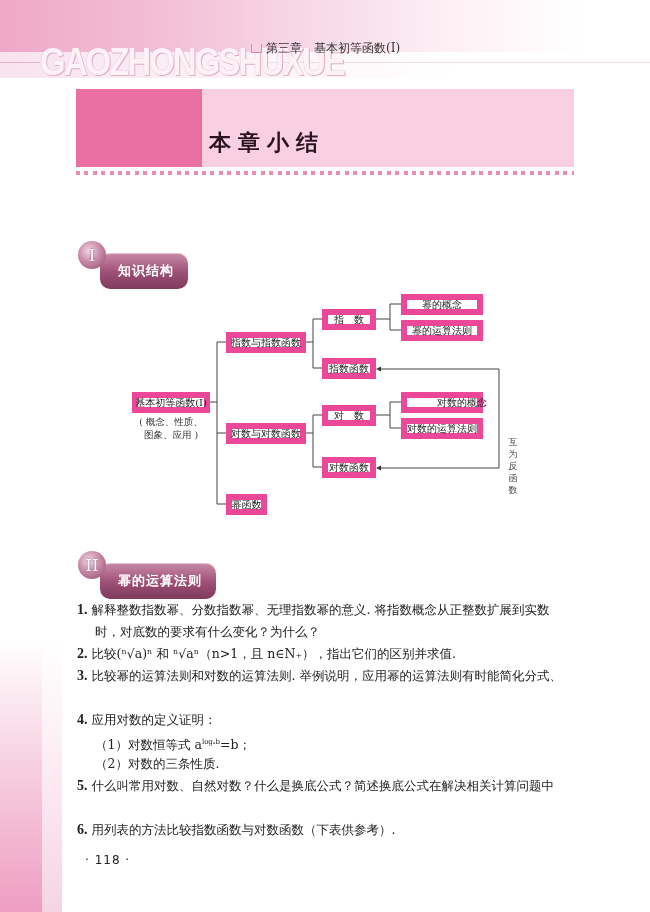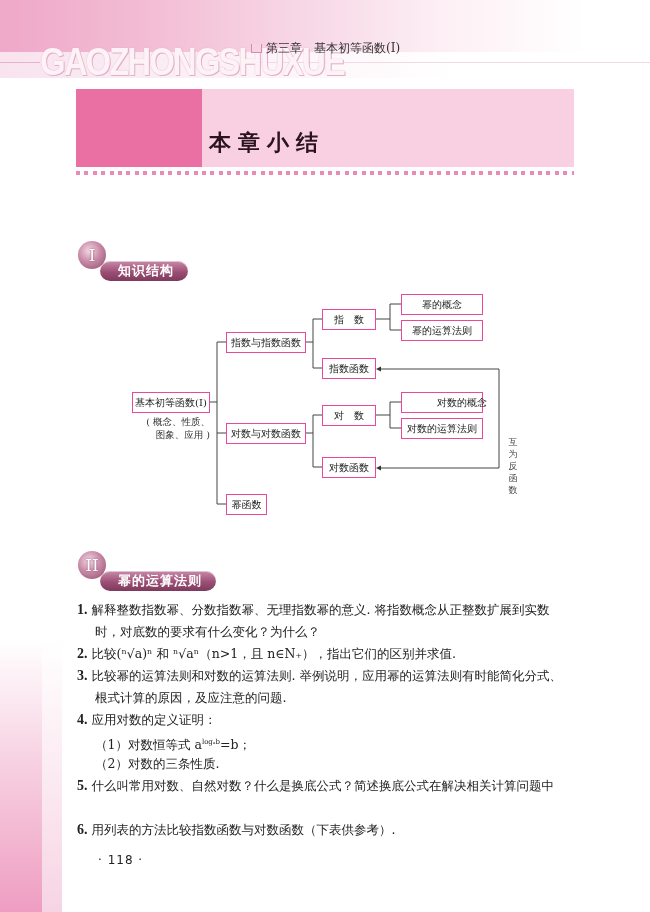--- a/index.html
+++ b/index.html
@@ -63,7 +63,7 @@
     text-shadow: 0 0 2px #7a3b5a;
   }
   .section-badge .bar {
-    margin-left: -6px; height: 20px; padding: 0 14px 0 18px; border-radius: 10px;
+    margin-left: -6px; height: 36px; padding: 0 14px 0 18px; border-radius: 10px;
     background: linear-gradient(180deg, #c98aa8 0%, #9c4f75 55%, #7e3a5c 100%);
     color: #fff; font-family: "DejaVu Sans", sans-serif; font-weight: bold; font-size: 13px;
     display: flex; align-items: center; letter-spacing: 1px;

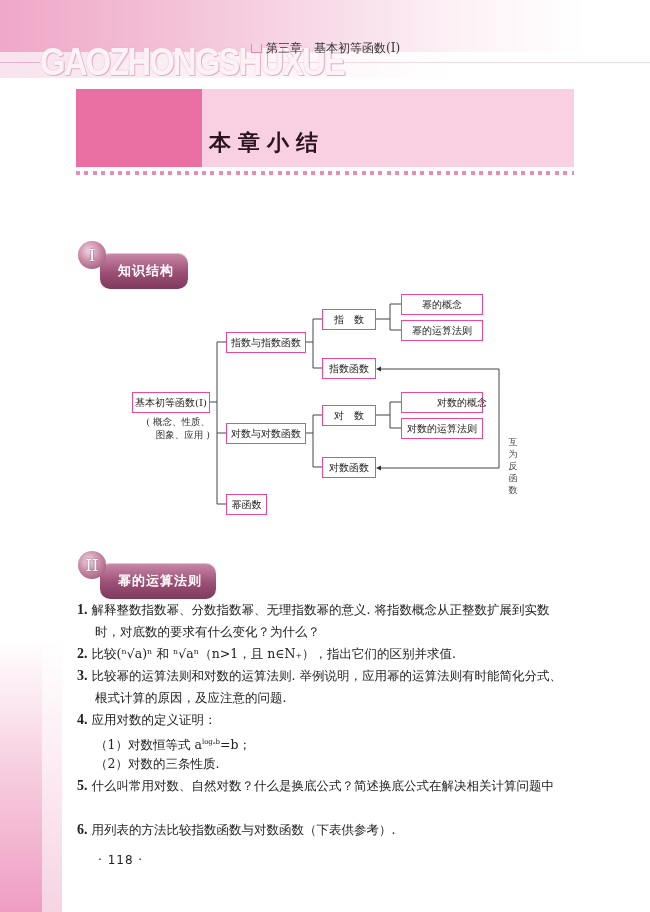--- a/index.html
+++ b/index.html
@@ -72,7 +72,7 @@
   }
   .diagram { position: absolute; left: 0; top: 0; width: 650px; height: 912px; }
   .box {
-    position: absolute; border: 1px solid #ec4899; background: #fff;
+    position: absolute; border: 6px solid #ec4899; background: #fff;
     font-size: 10px; color: #222; display: flex; align-items: center; justify-content: center;
     box-sizing: border-box; white-space: nowrap; font-family: "DejaVu Serif", serif;
   }

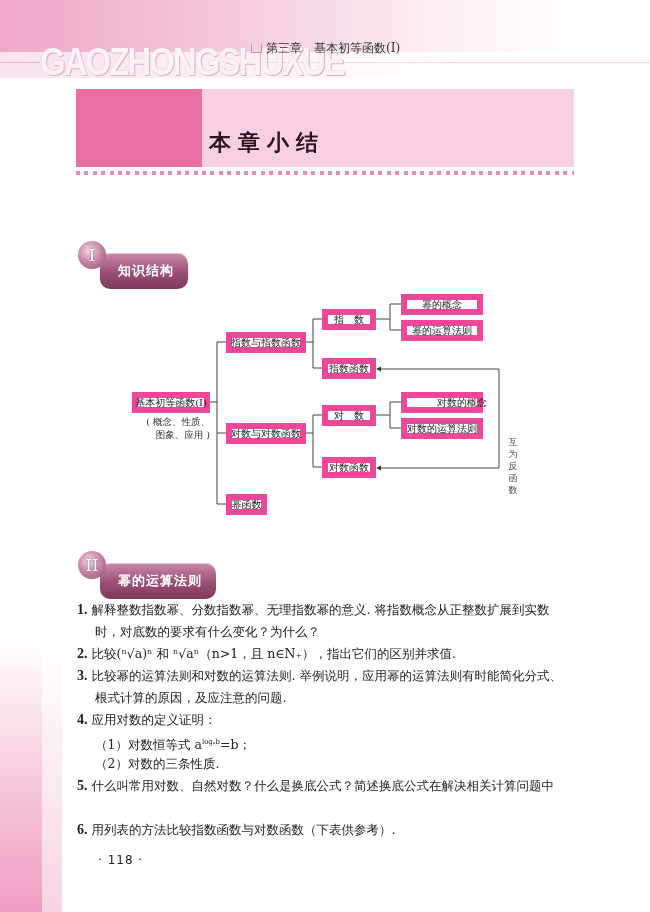--- a/index.html
+++ b/index.html
@@ -164,7 +164,7 @@
   </svg>
 
   <div class="box" style="left:132px; top:392px; width:78px; height:21px;">基本初等函数(Ⅰ)</div>
-  <div class="box-note" style="left:132px; top:415px; width:78px;text-align:right;">
+  <div class="box-note" style="left:132px; top:415px; width:78px;">
     <span>( 概念、性质、</span><br>
     <span>图象、应用 )</span>
   </div>

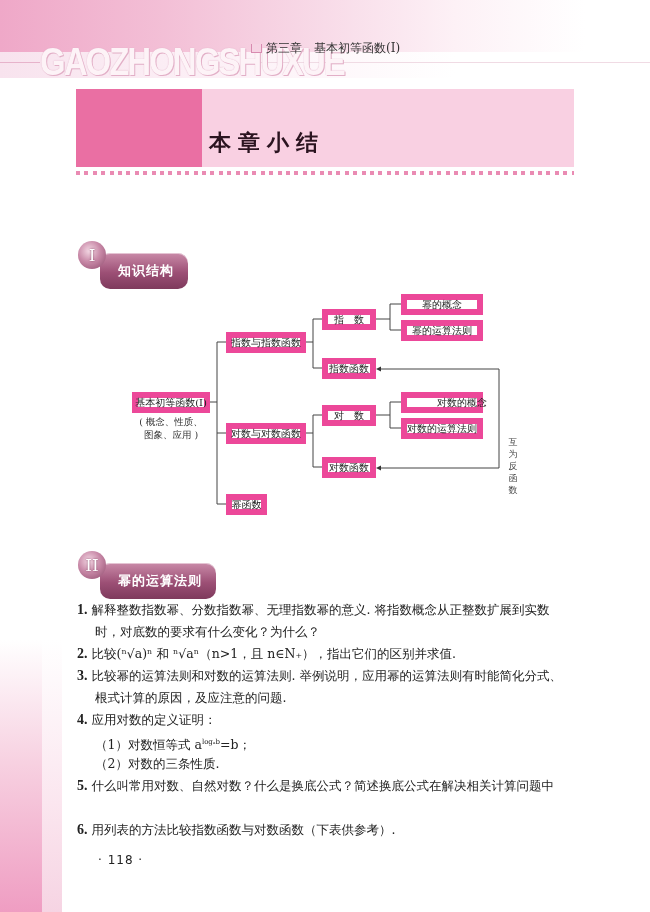--- a/index.html
+++ b/index.html
@@ -202,7 +202,6 @@
 
 <div class="q" style="top:665px;">
   <span class="num">3.</span><span>比较幂的运算法则和对数的运算法则. 举例说明，应用幂的运算法则有时能简化分式、</span>
-  <span class="cont">根式计算的原因，及应注意的问题.</span>
 </div>
 
 <div class="q" style="top:709px;">

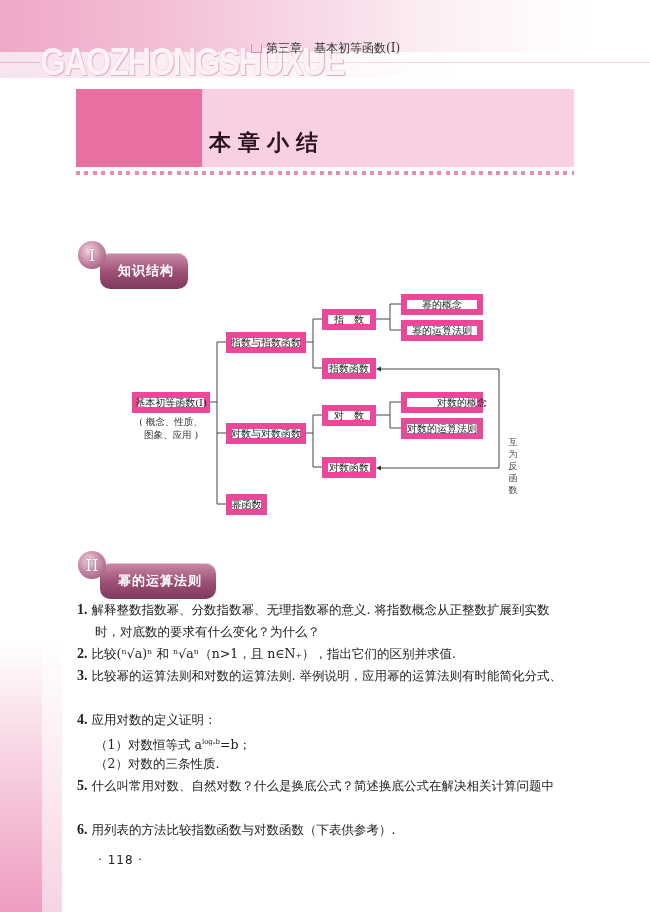--- a/index.html
+++ b/index.html
@@ -101,7 +101,7 @@
   }
   .page-number {
     position: absolute; left: 85px; top: 853px; font-size: 12px; color: #222;
-    font-family: "DejaVu Sans", sans-serif; letter-spacing: 1px; margin-left: 13px;
+    font-family: "DejaVu Sans", sans-serif; letter-spacing: 1px;
   }
 </style>
 </head>

